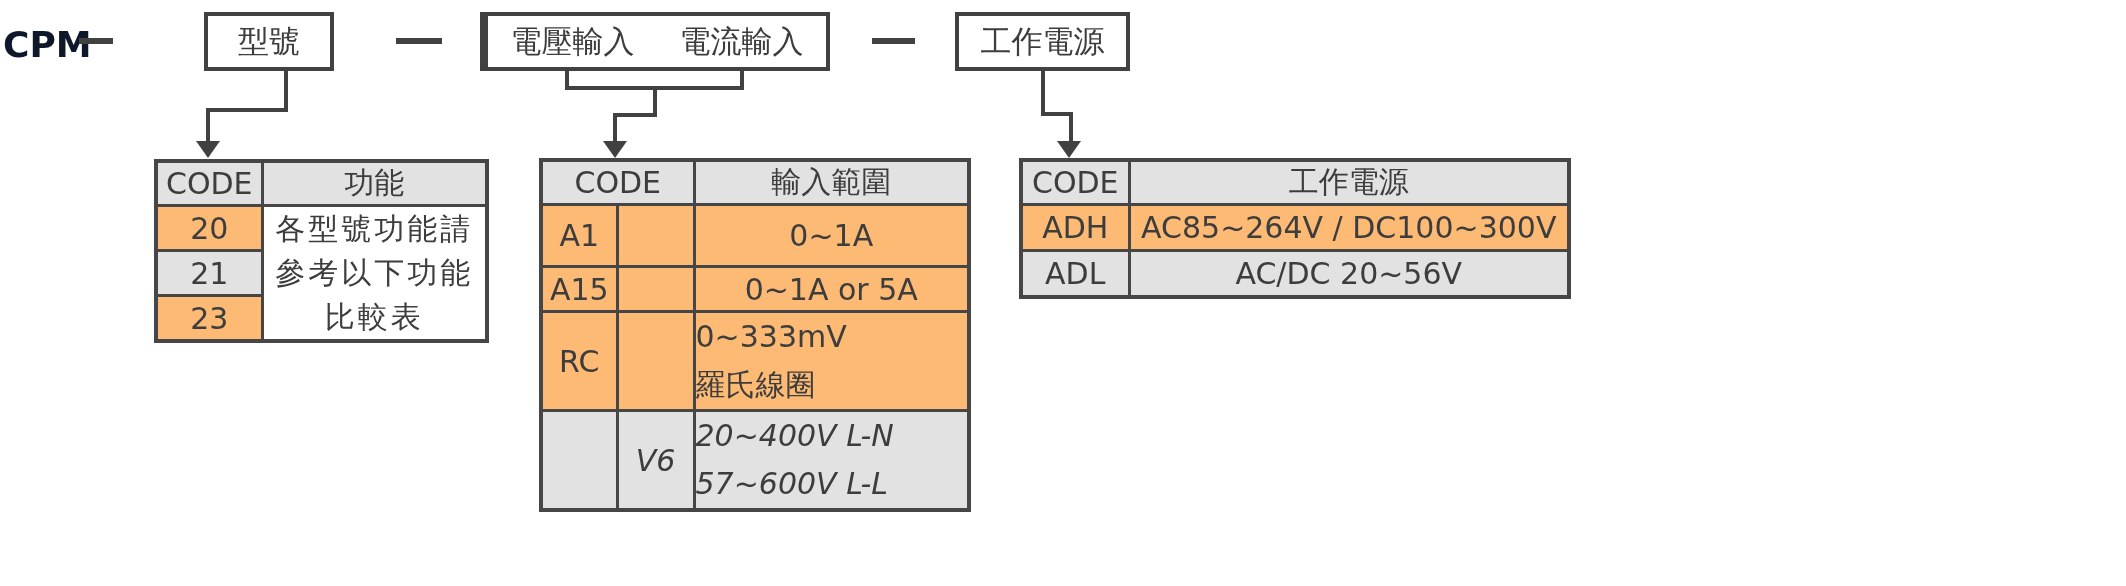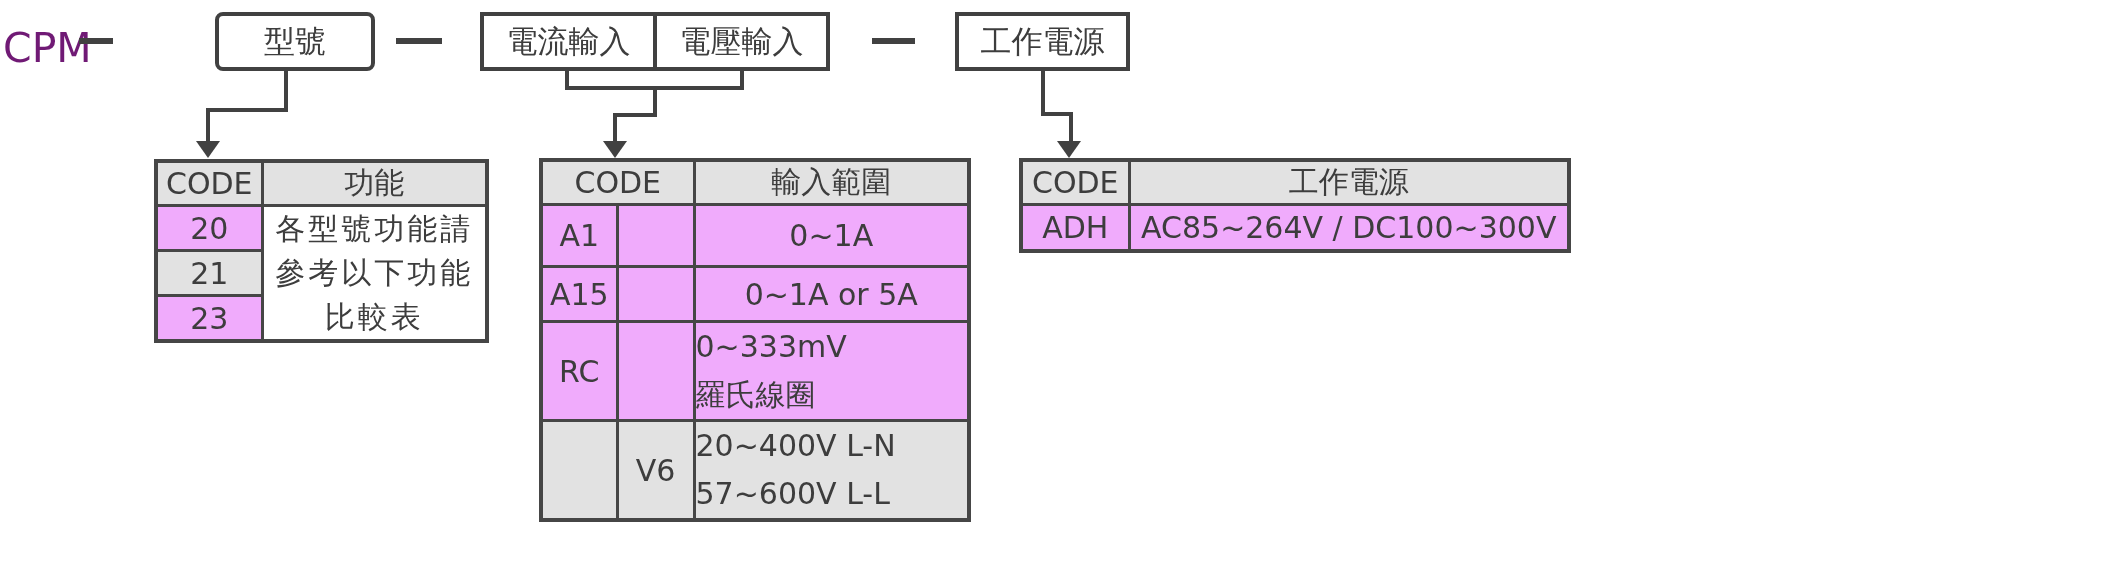--- a/index.html
+++ b/index.html
@@ -14,7 +14,7 @@
   
   .prefix{
     position:absolute;left:3px;top:24px;
-    font-size:41px;font-weight:normal;letter-spacing:0px;color:#701a75;
+    font-size:36px;font-weight:bold;letter-spacing:0px;color:#0f172a;
   }
   .dash{position:absolute;top:38px;height:6px;background:#414141;}
   .d1{left:79px;width:34px;}

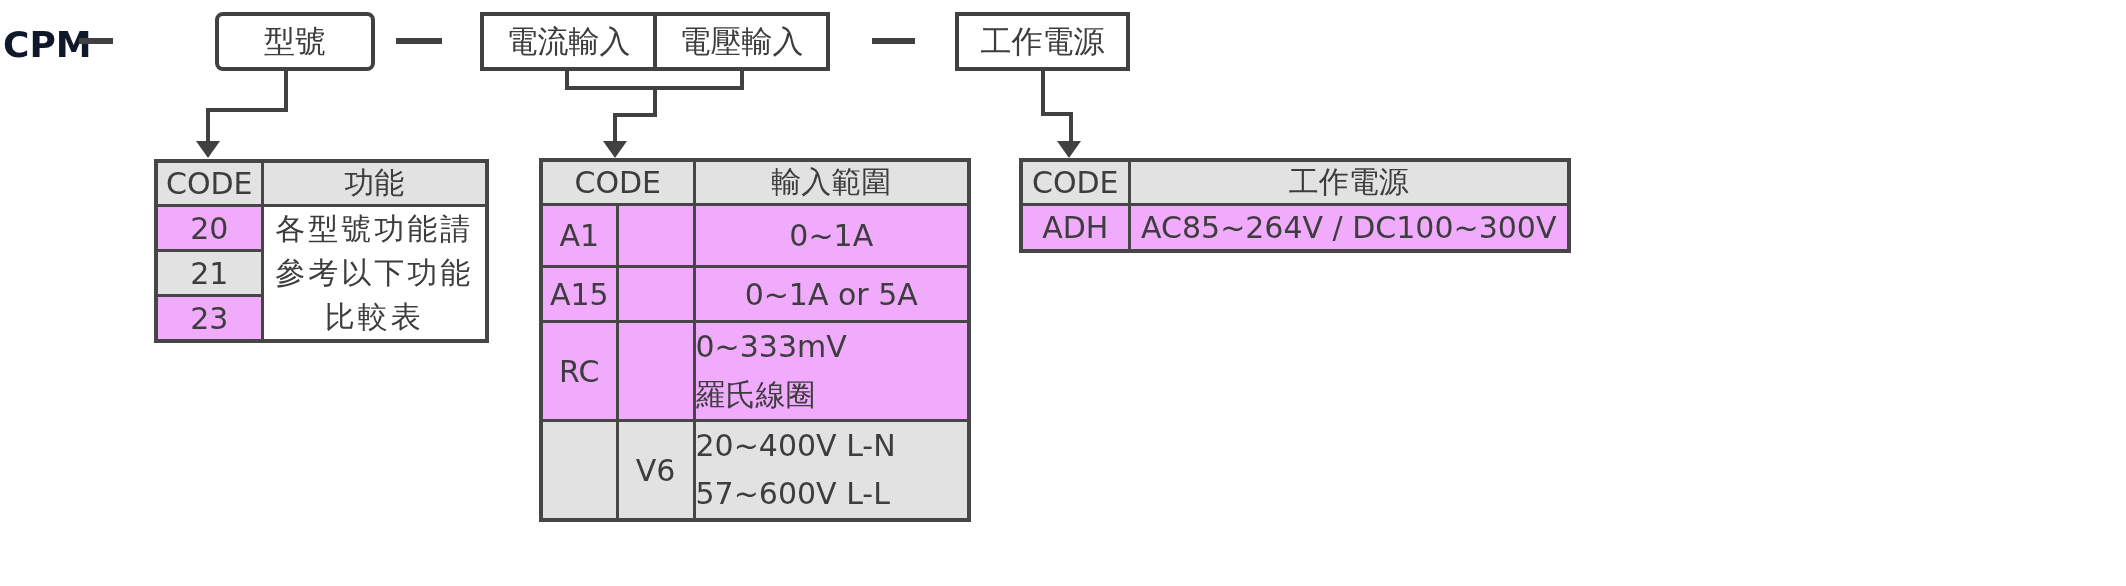--- a/index.html
+++ b/index.html
@@ -26,7 +26,7 @@
     display:flex;align-items:center;justify-content:center;
     font-size:31px;color:#3d3d3d;
   }
-  .box-model{left:215px;width:160px;border-radius:8px;}
+  .box-model{left:204px;width:130px;}
   .box-dual{left:480px;width:350px;padding:0;}
   .box-power{left:955px;width:175px;}
   .dual-half{

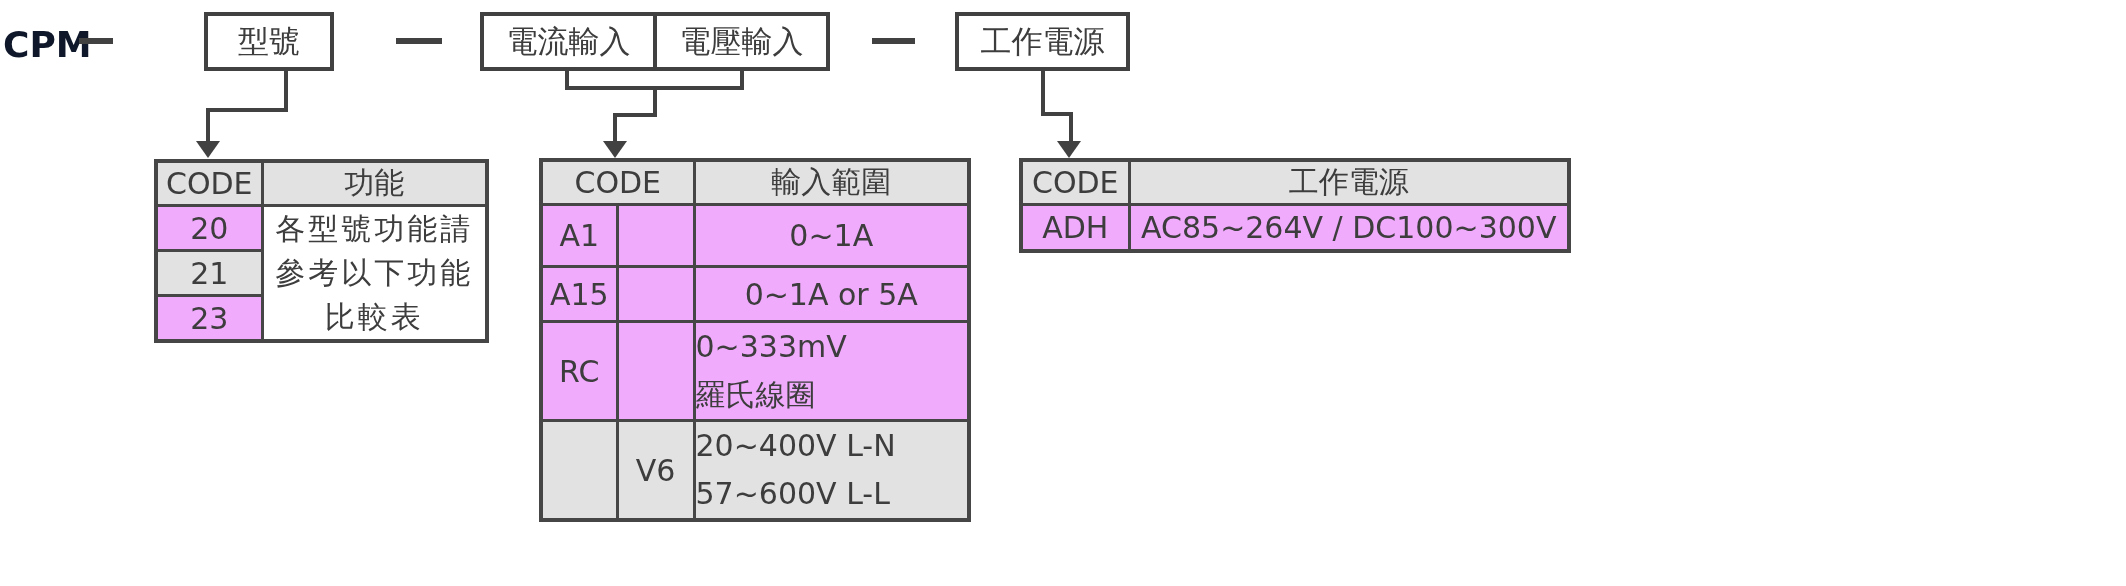--- a/index.html
+++ b/index.html
@@ -75,8 +75,8 @@
   </div>
   <div class="dash d2"></div>
   <div class="tbox box-dual">
+    <span class="dual-half right">電壓輸入</span>
     <span class="dual-half">電流輸入</span>
-    <span class="dual-half right">電壓輸入</span>
   </div>
   <div class="dash d3"></div>
   <div class="tbox box-power">

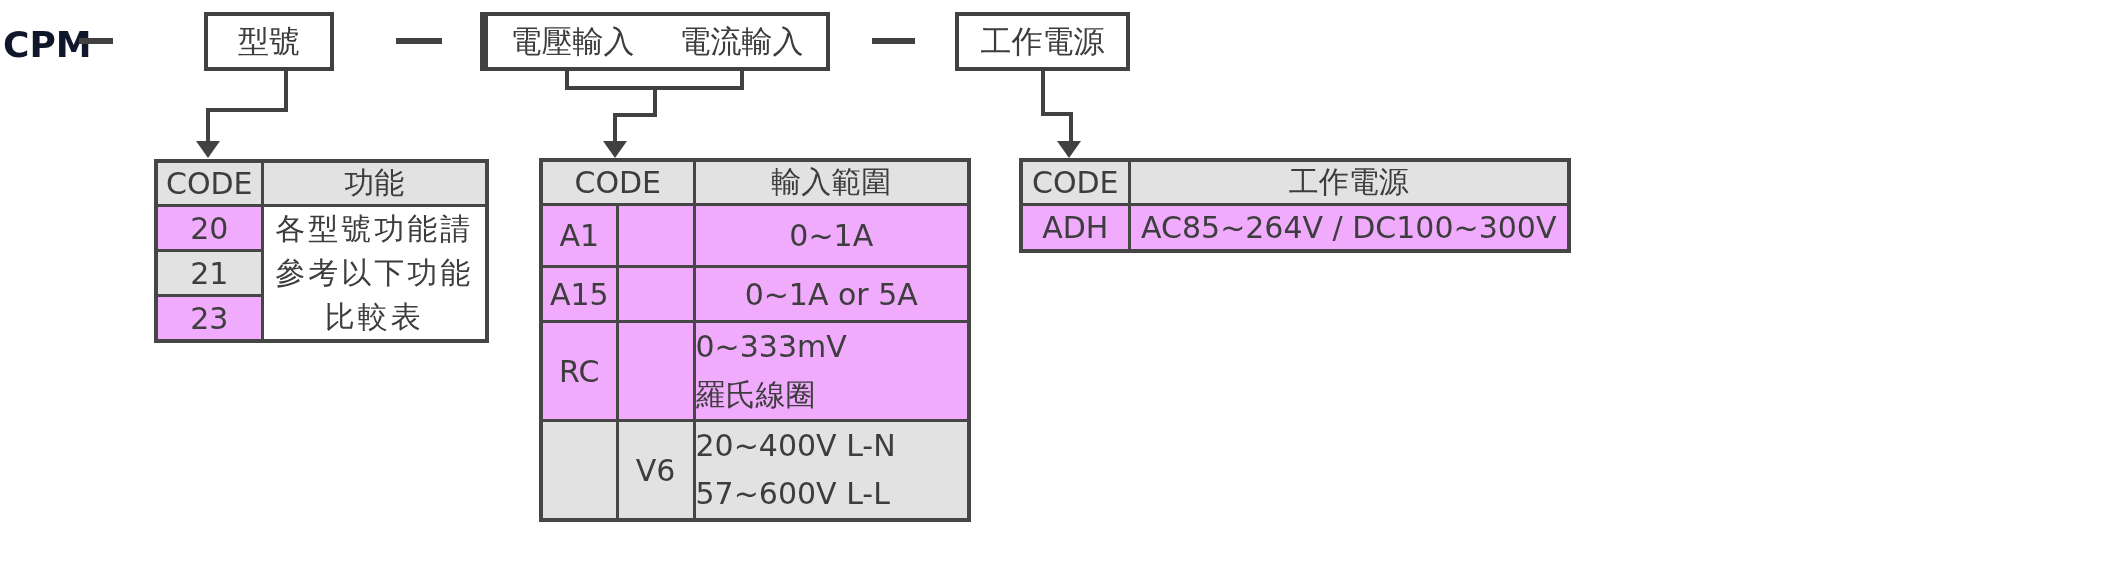--- a/index.html
+++ b/index.html
@@ -44,7 +44,7 @@
   .tblwrap{position:absolute;}
   table.t{
     border-collapse:collapse;table-layout:fixed;
-    background:#f0abfc;
+    background:#fdba74;
   }
   table.t td{
     border:3px solid #464646;

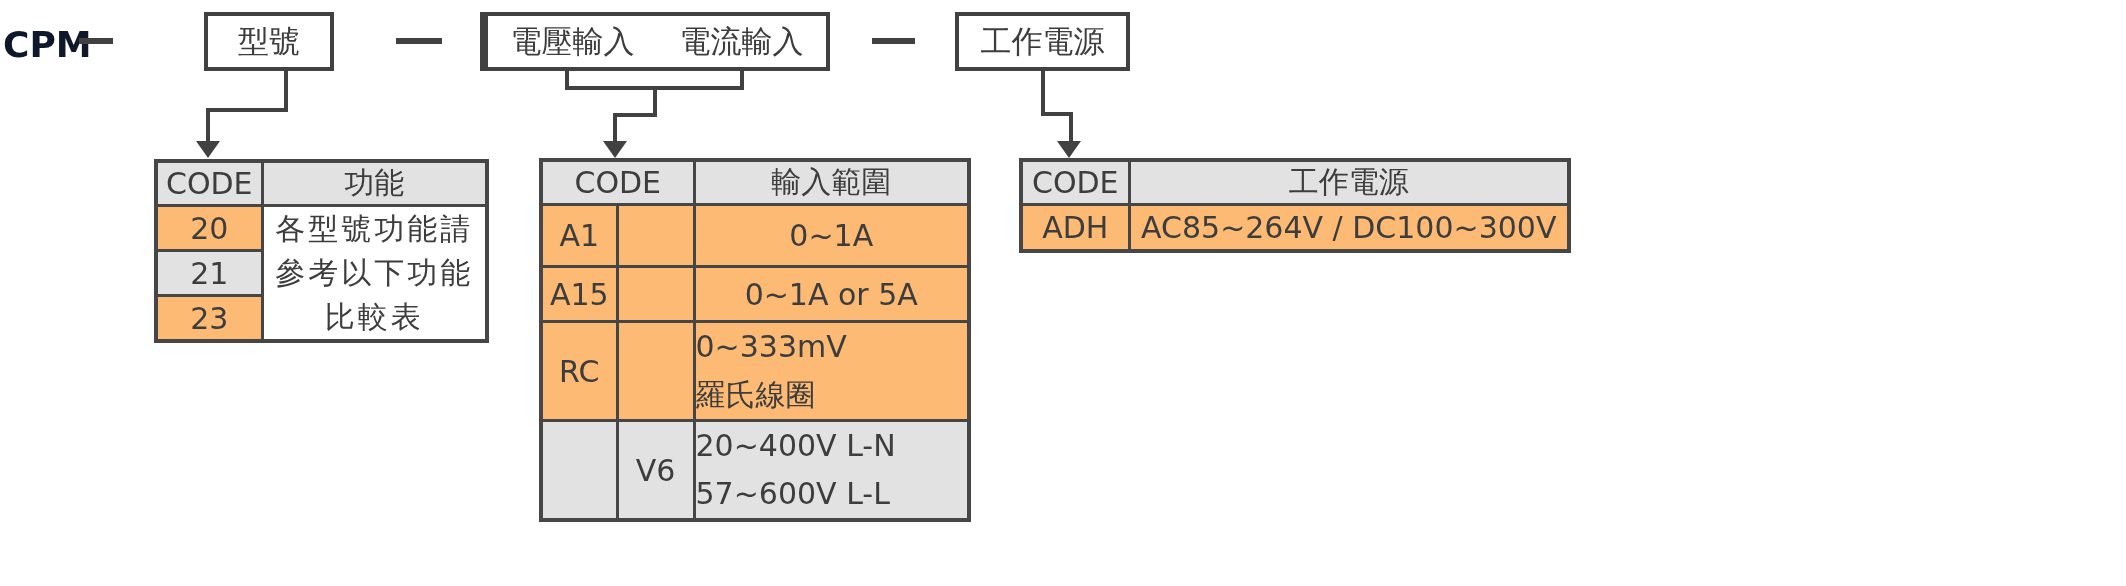--- a/index.html
+++ b/index.html
@@ -147,7 +147,7 @@
         <td></td>
         <td class="val">0~1A</td>
       </tr>
-      <tr style="height:55px;">
+      <tr style="height:45px;">
         <td>A15</td>
         <td></td>
         <td class="val">0~1A or 5A</td>

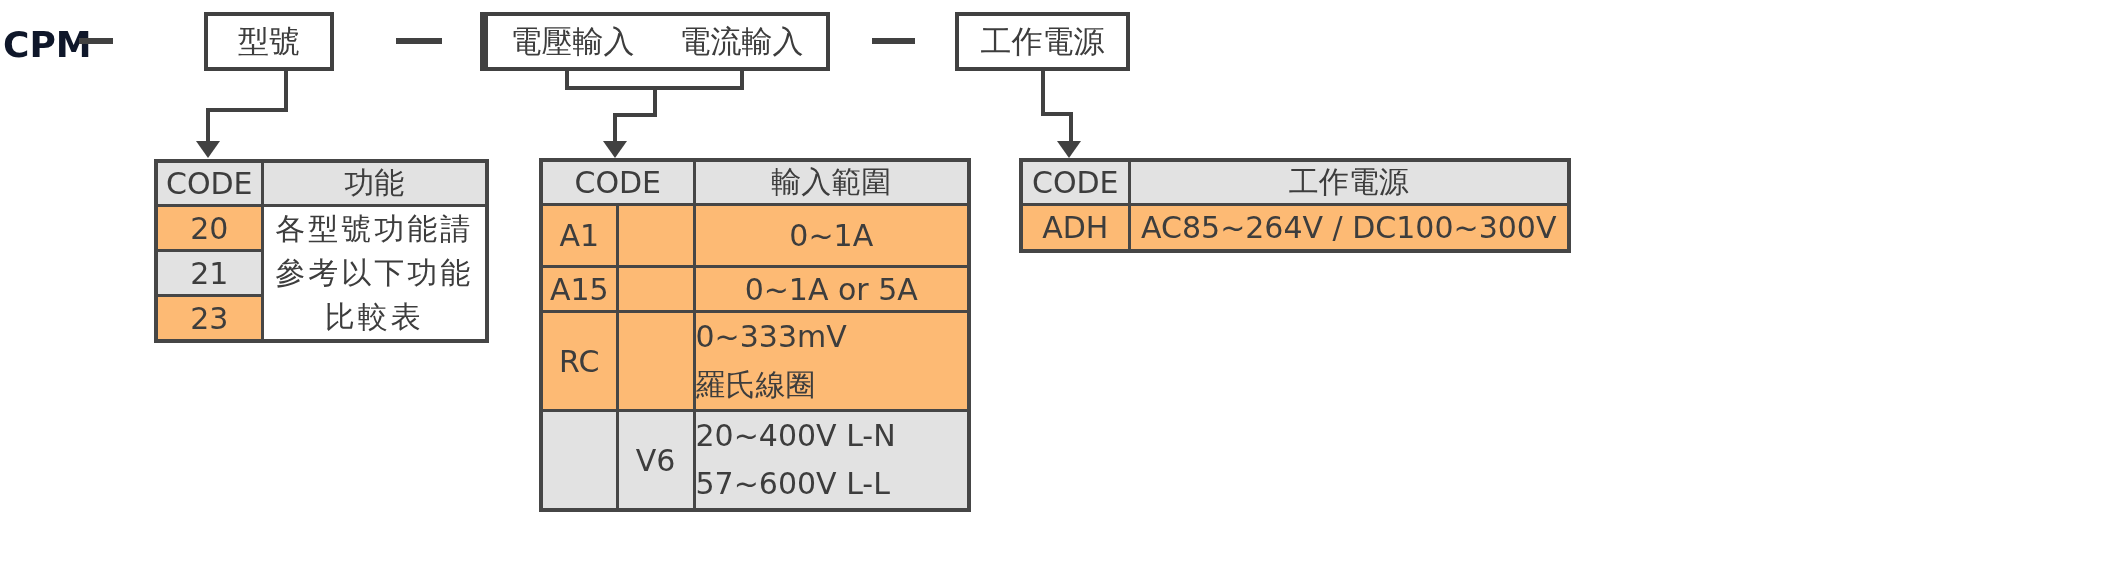--- a/index.html
+++ b/index.html
@@ -187,6 +187,10 @@
         <td>ADH</td>
         <td class="val">AC85~264V / DC100~300V</td>
       </tr>
+      <tr style="height:46px;">
+        <td class="alt">ADL</td>
+        <td class="val alt">AC/DC 20~56V</td>
+      </tr>
     </tbody>
       </table>
   </div>

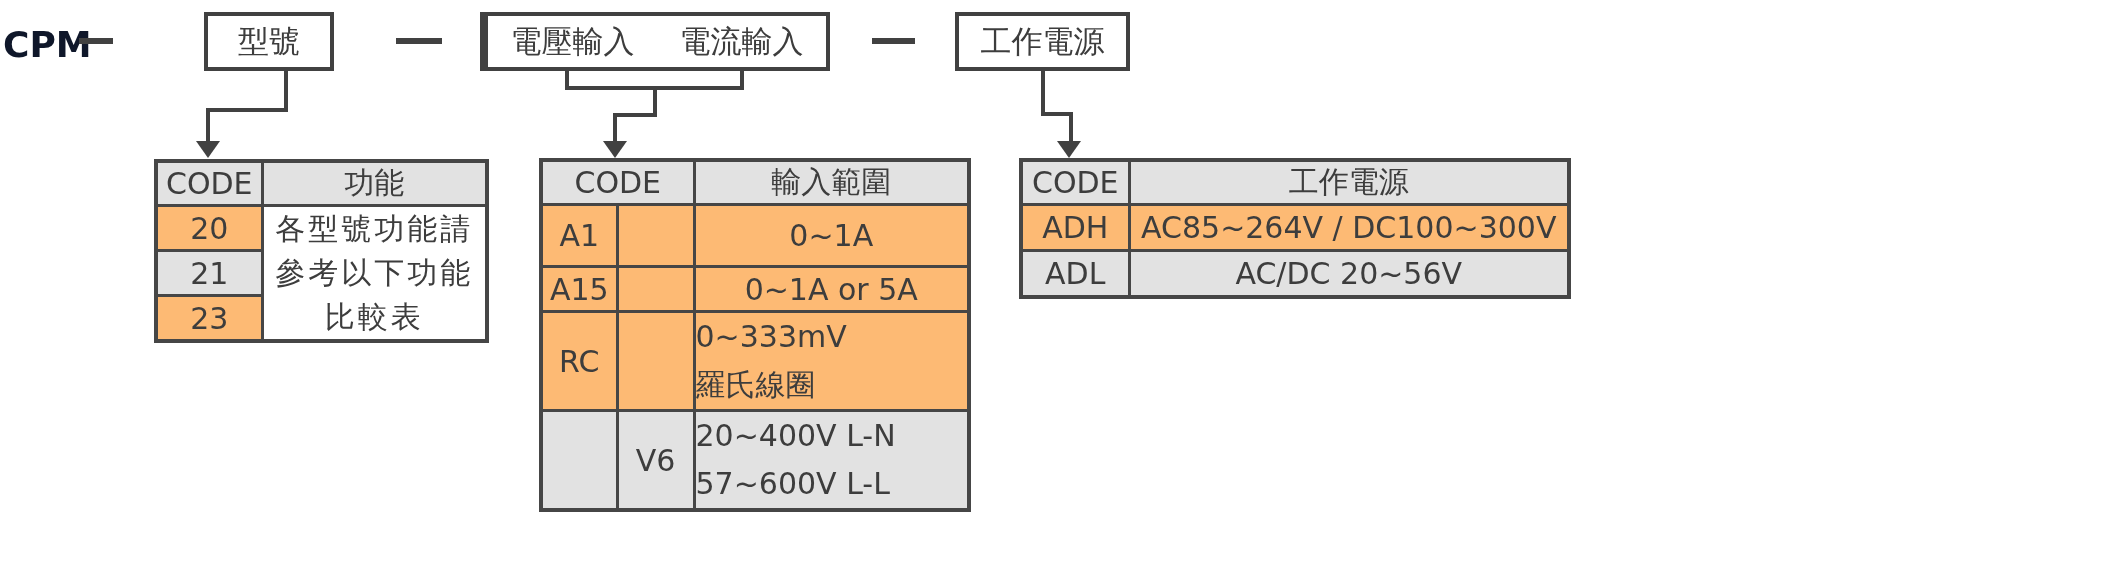--- a/index.html
+++ b/index.html
@@ -160,7 +160,7 @@
           <div>羅氏線圈</div>
         </td>
       </tr>
-      <tr style="height:96px;">
+      <tr style="height:96px;font-style:italic;">
         <td class="alt"></td>
         <td class="alt">V6</td>
         <td class="val alt line2">

